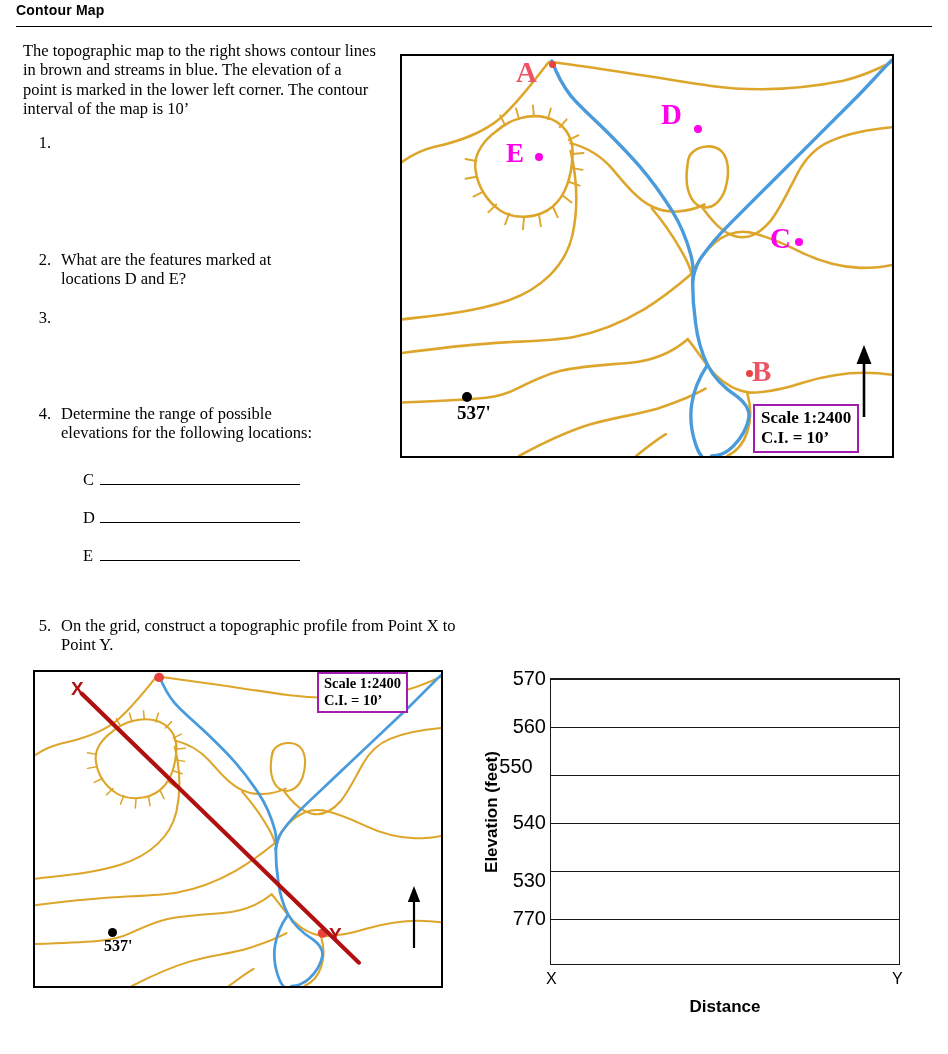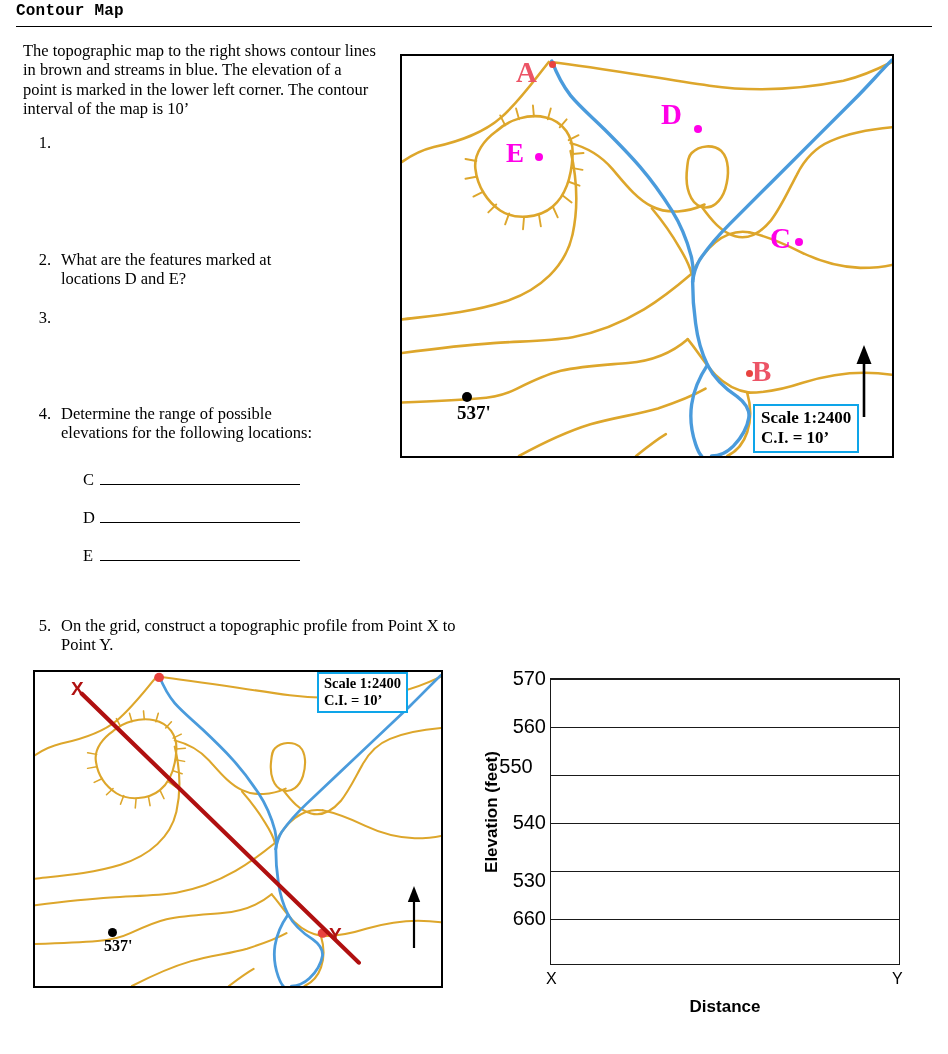--- a/index.html
+++ b/index.html
@@ -21,9 +21,9 @@
     position: absolute;
     left: 16px;
     top: 2px;
-    font-family: Liberation Mono, monospace;
-    font-weight: bold;
-    font-size: 16px;
+    font-family: Liberation Sans, sans-serif;
+    font-weight: bold;
+    font-size: 14px;
     letter-spacing: .2px;
   }
   #header-rule {

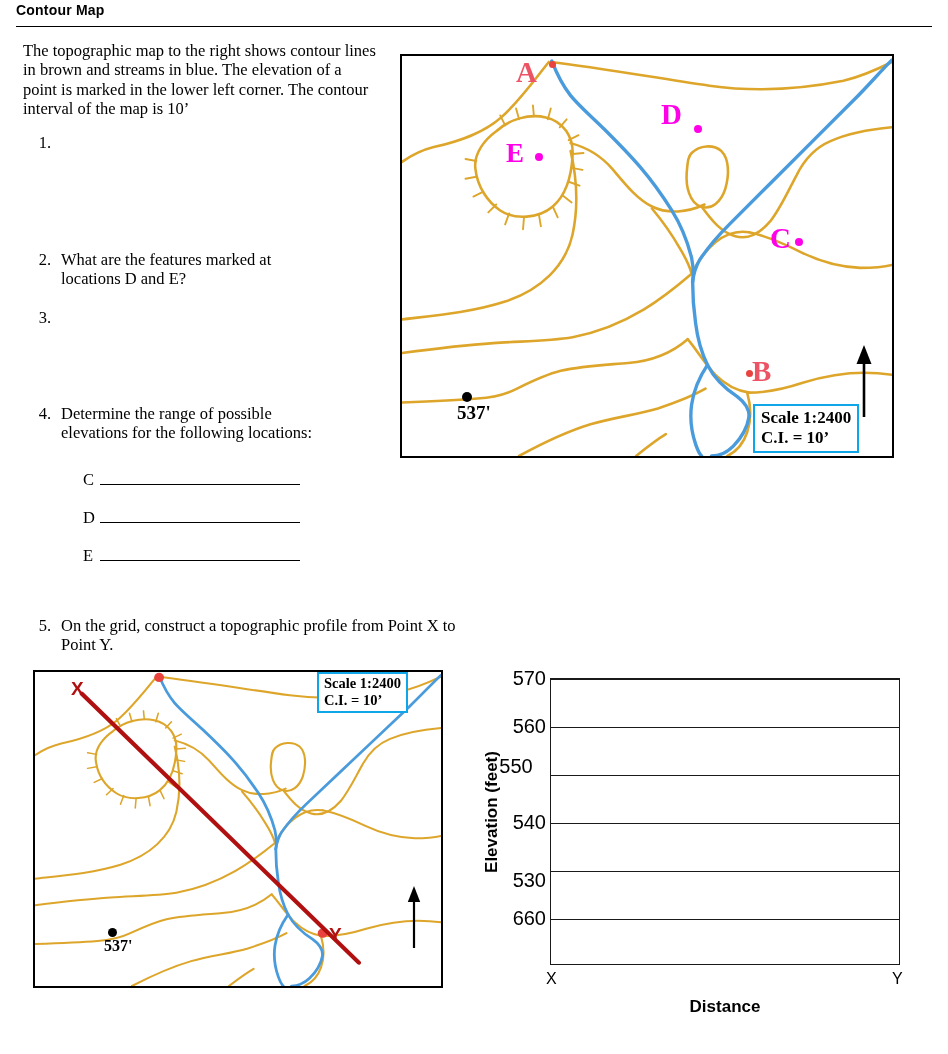--- a/index.html
+++ b/index.html
@@ -103,7 +103,7 @@
   
   .scale-box {
     position: absolute;
-    border: 2px solid #0ea5e9;
+    border: 2px solid #a21caf;
     background: #fff;
     font-family: "Liberation Serif", serif;
     font-weight: bold;

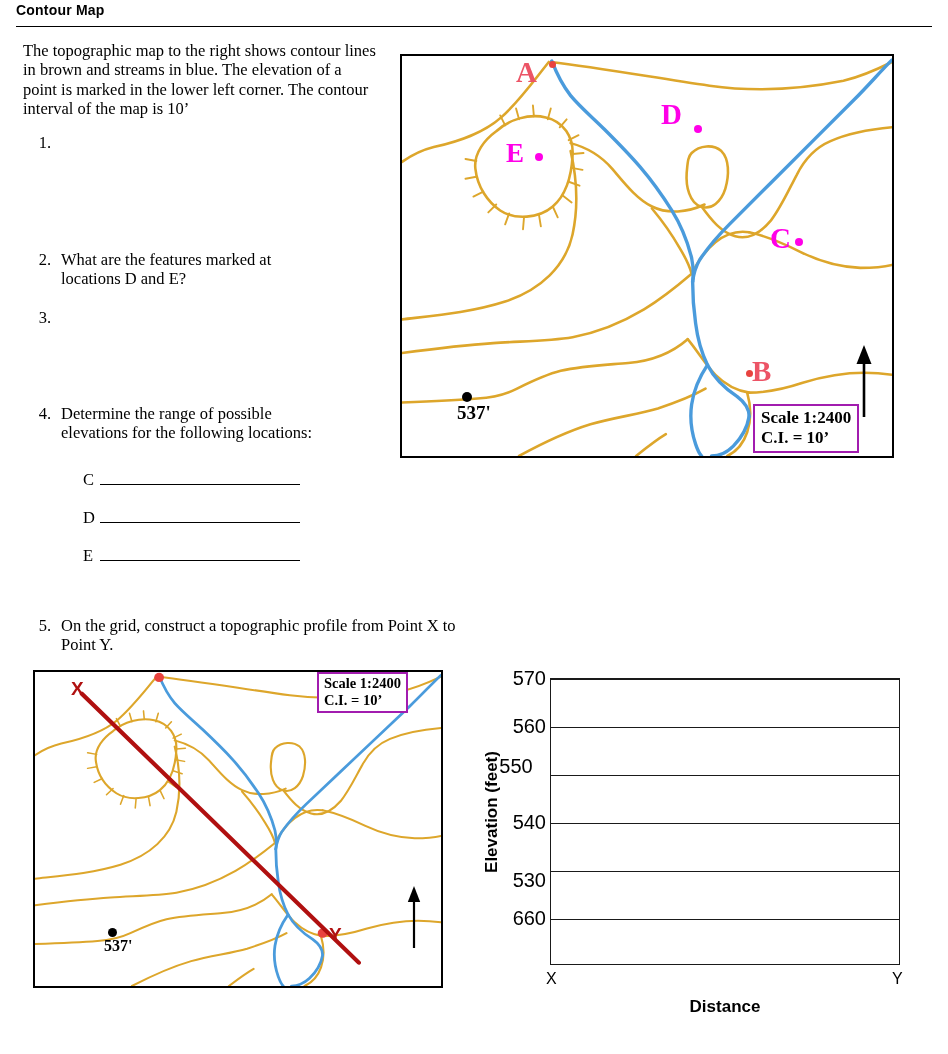--- a/index.html
+++ b/index.html
@@ -499,7 +499,7 @@
   <div class="ytick" style="top:106px;text-align:center;">550</div>
   <div class="ytick" style="top:162px;">540</div>
   <div class="ytick" style="top:220px;">530</div>
-  <div class="ytick" style="top:258px;">660</div>
+  <div class="ytick" style="top:258px;">770</div>
 
   <div class="xend" id="xend-left">X</div>
   <div class="xend" id="xend-right">Y</div>

